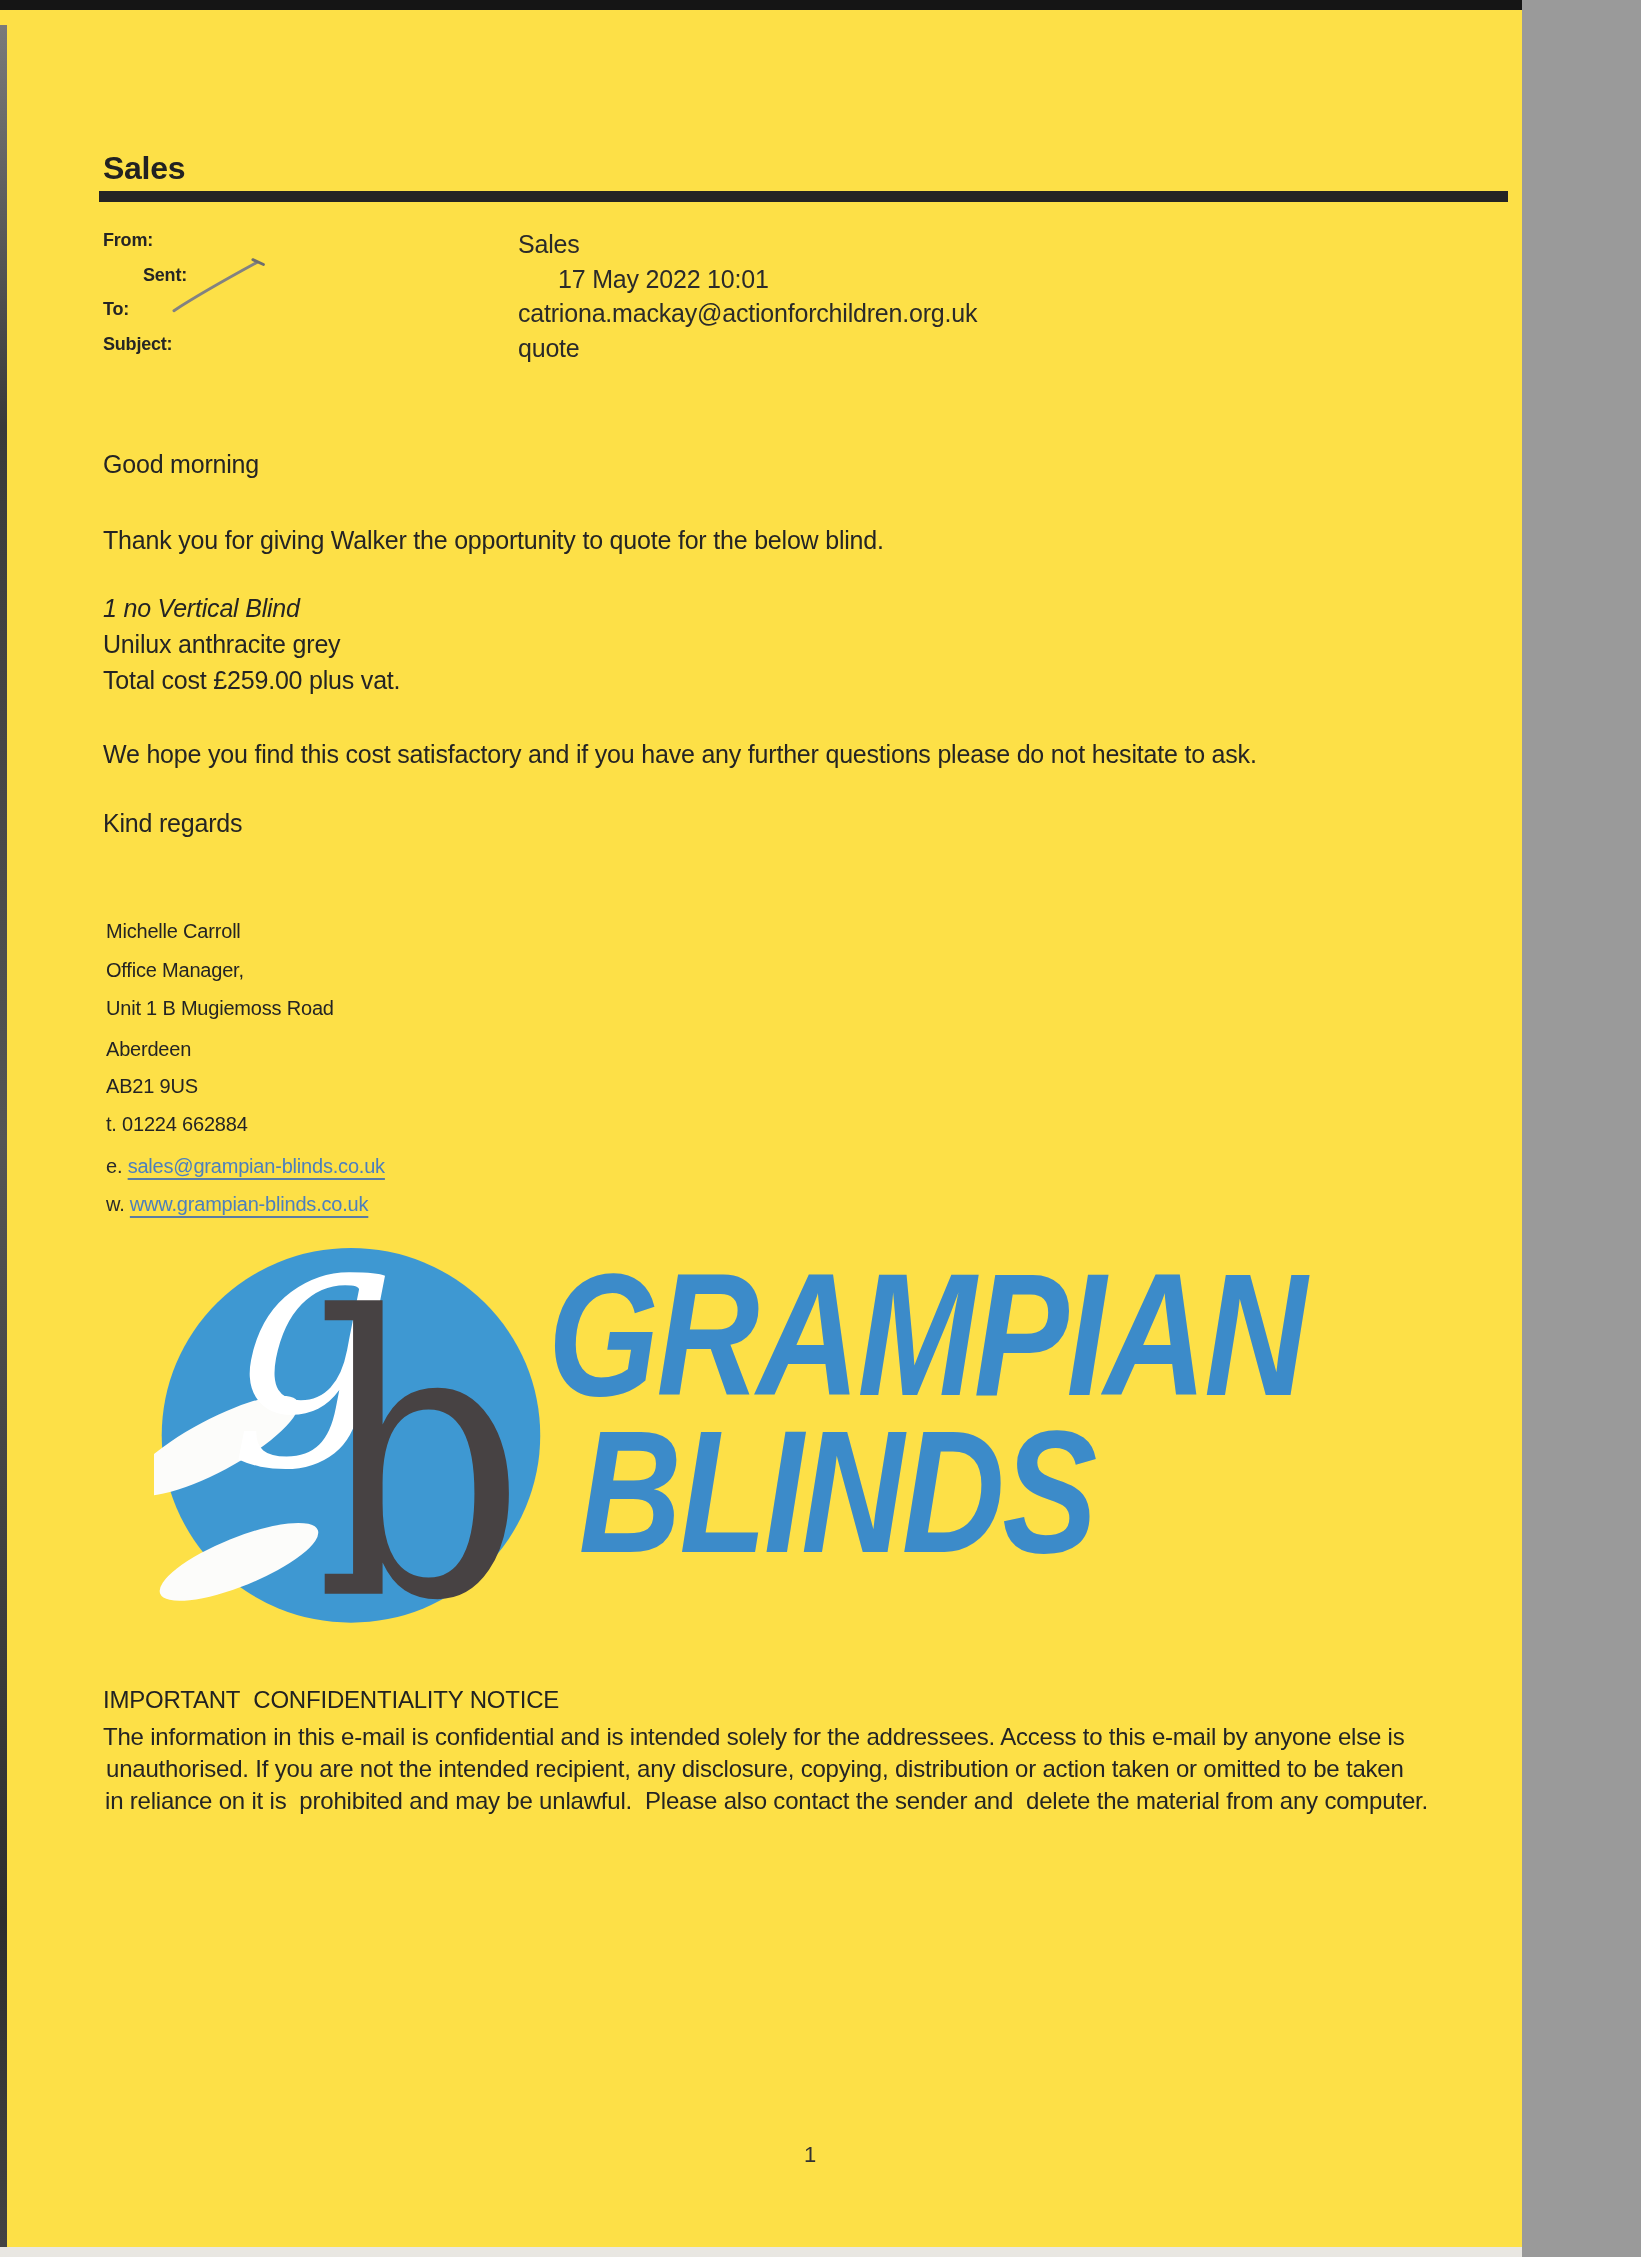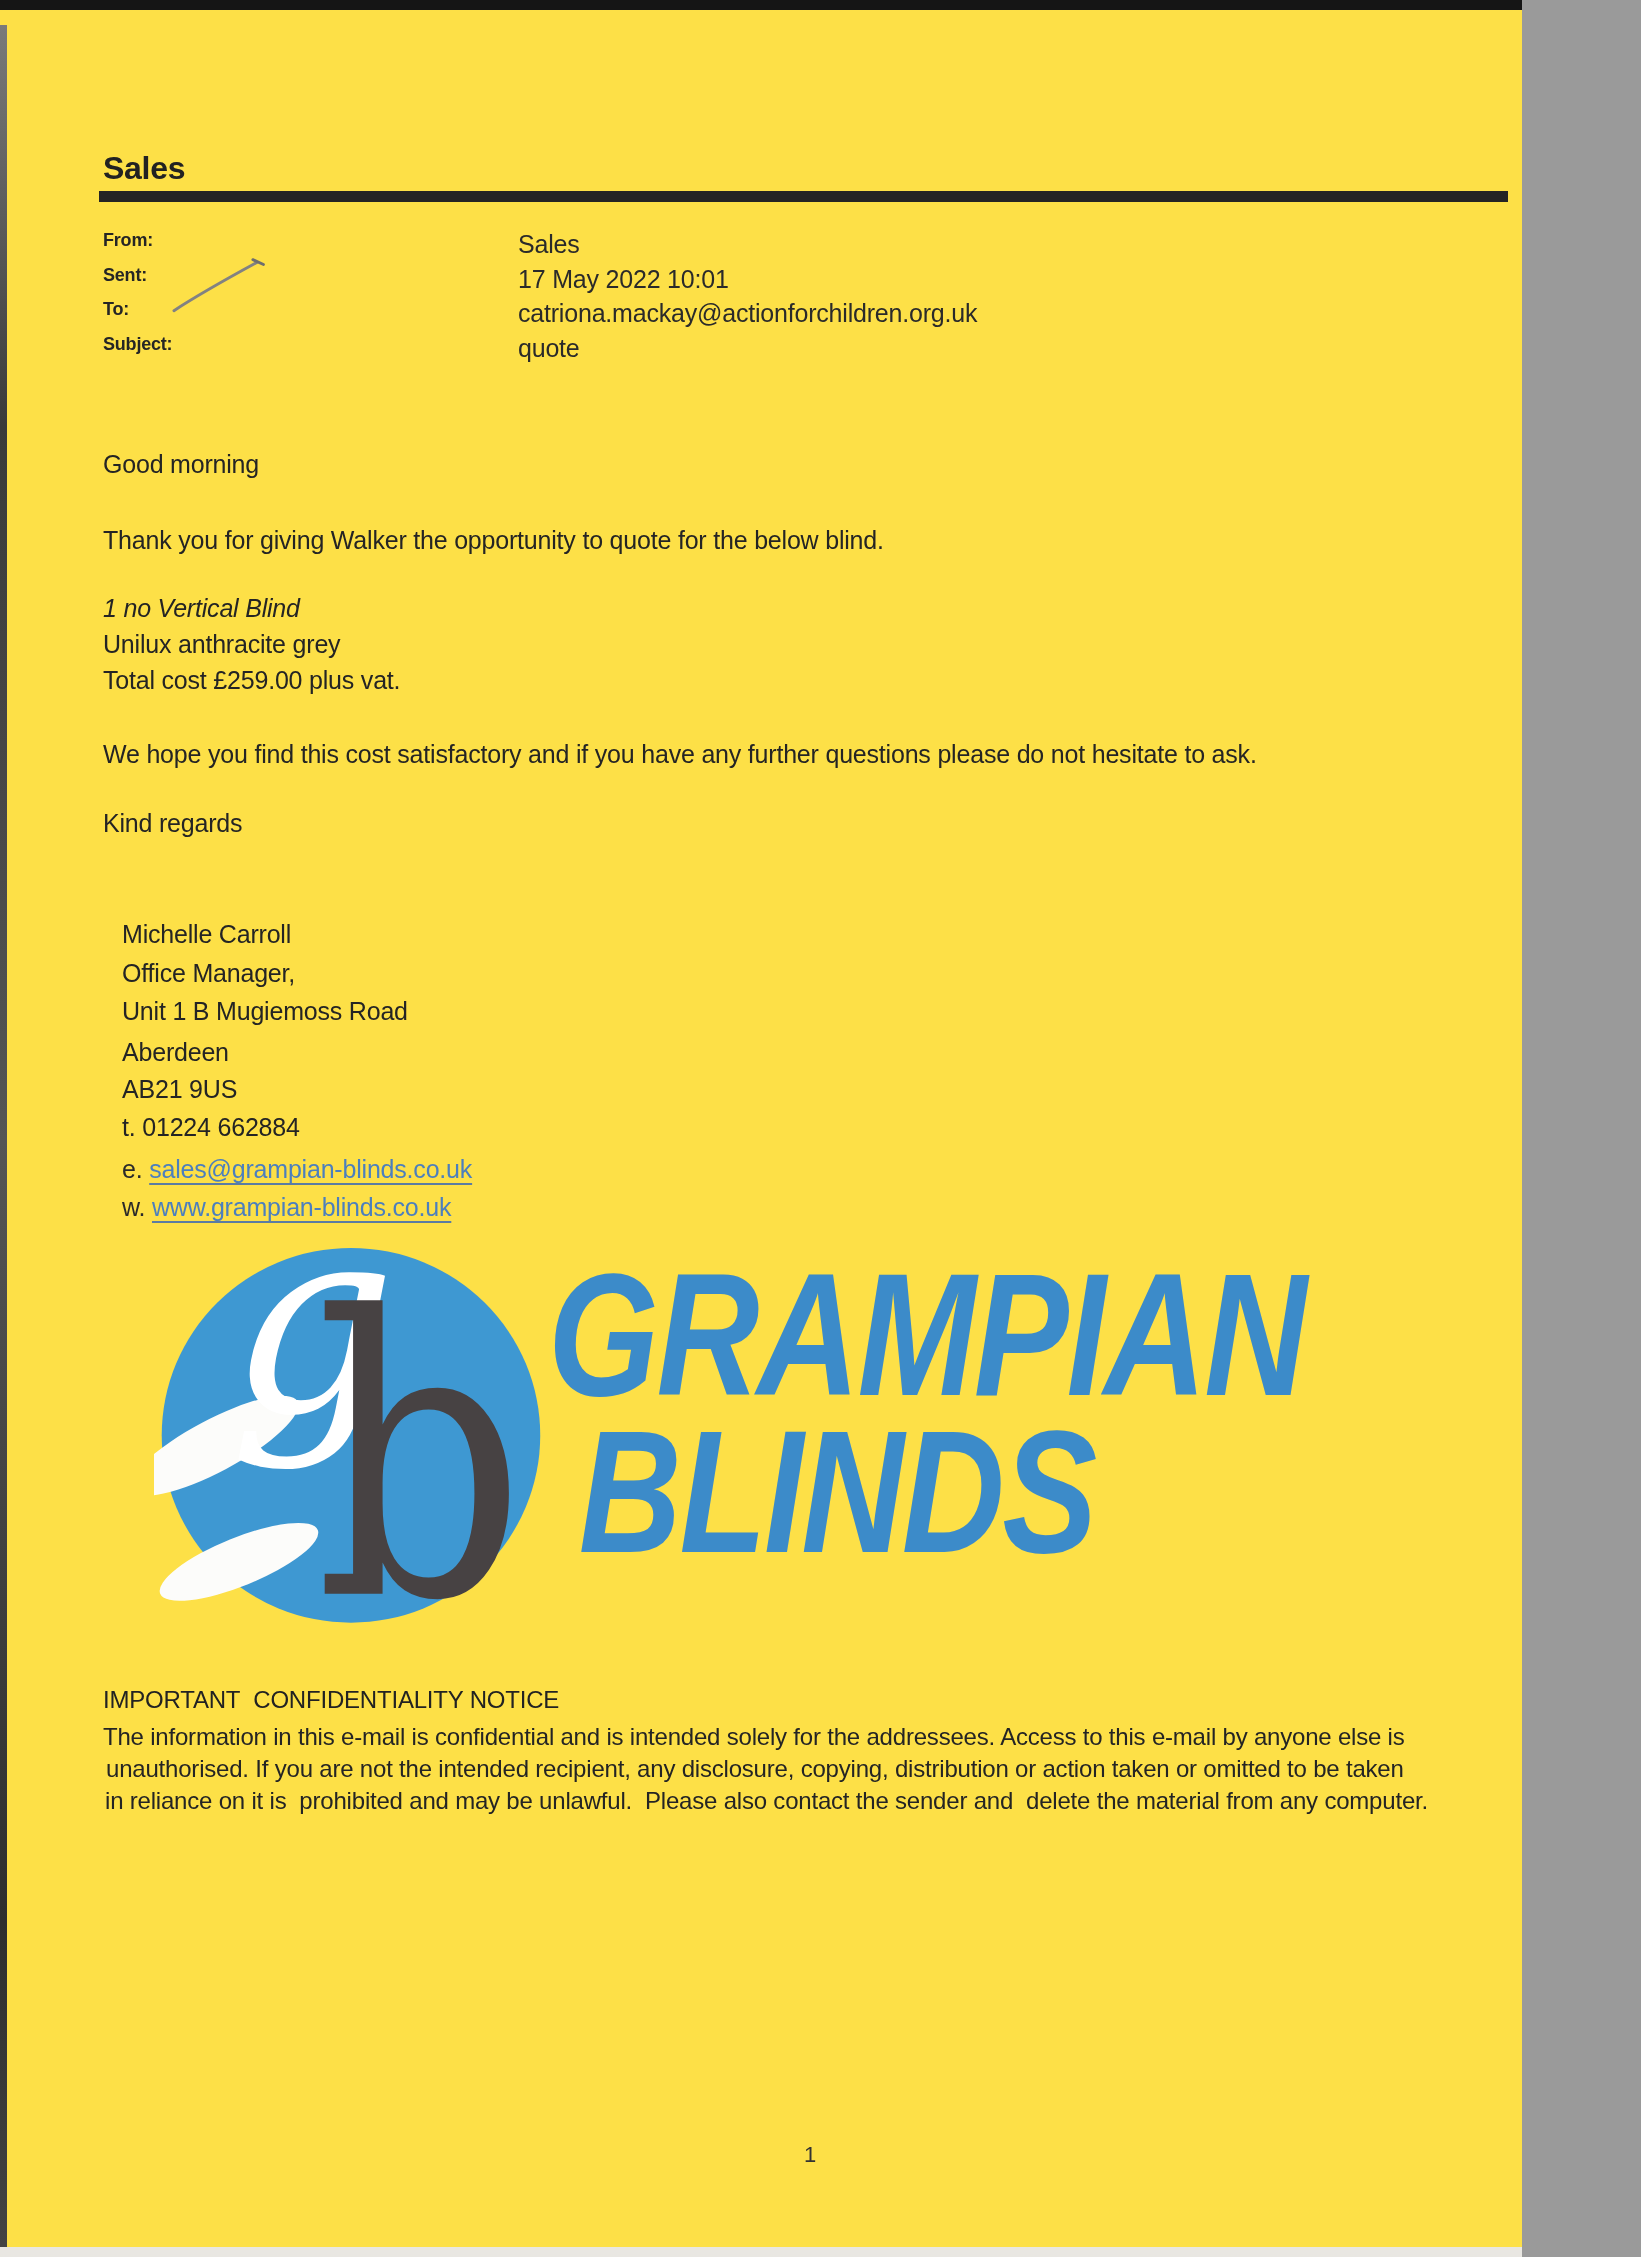--- a/index.html
+++ b/index.html
@@ -26,7 +26,7 @@
   .title-rule{left:99px;top:191px;width:1409px;height:10.6px;background:#242424;}
   .hlabel{font-size:18px;font-weight:bold;letter-spacing:-0.2px;color:#252525;}
   .hvalue{font-size:25px;letter-spacing:-0.2px;color:#2a2a2a;}
-  .row-0{top:230px;} .row-1{top:265px;} .row-2{top:299px;} .row-3{top:334px;}
+  .row-0{top:230px;} .row-1{top:265px;margin-left:40px;} .row-2{top:299px;} .row-3{top:334px;}
   .lcol{left:103px;} .vcol{left:518px;}
   
   .btext{font-size:25px;letter-spacing:-0.2px;color:#242424;white-space:nowrap;}

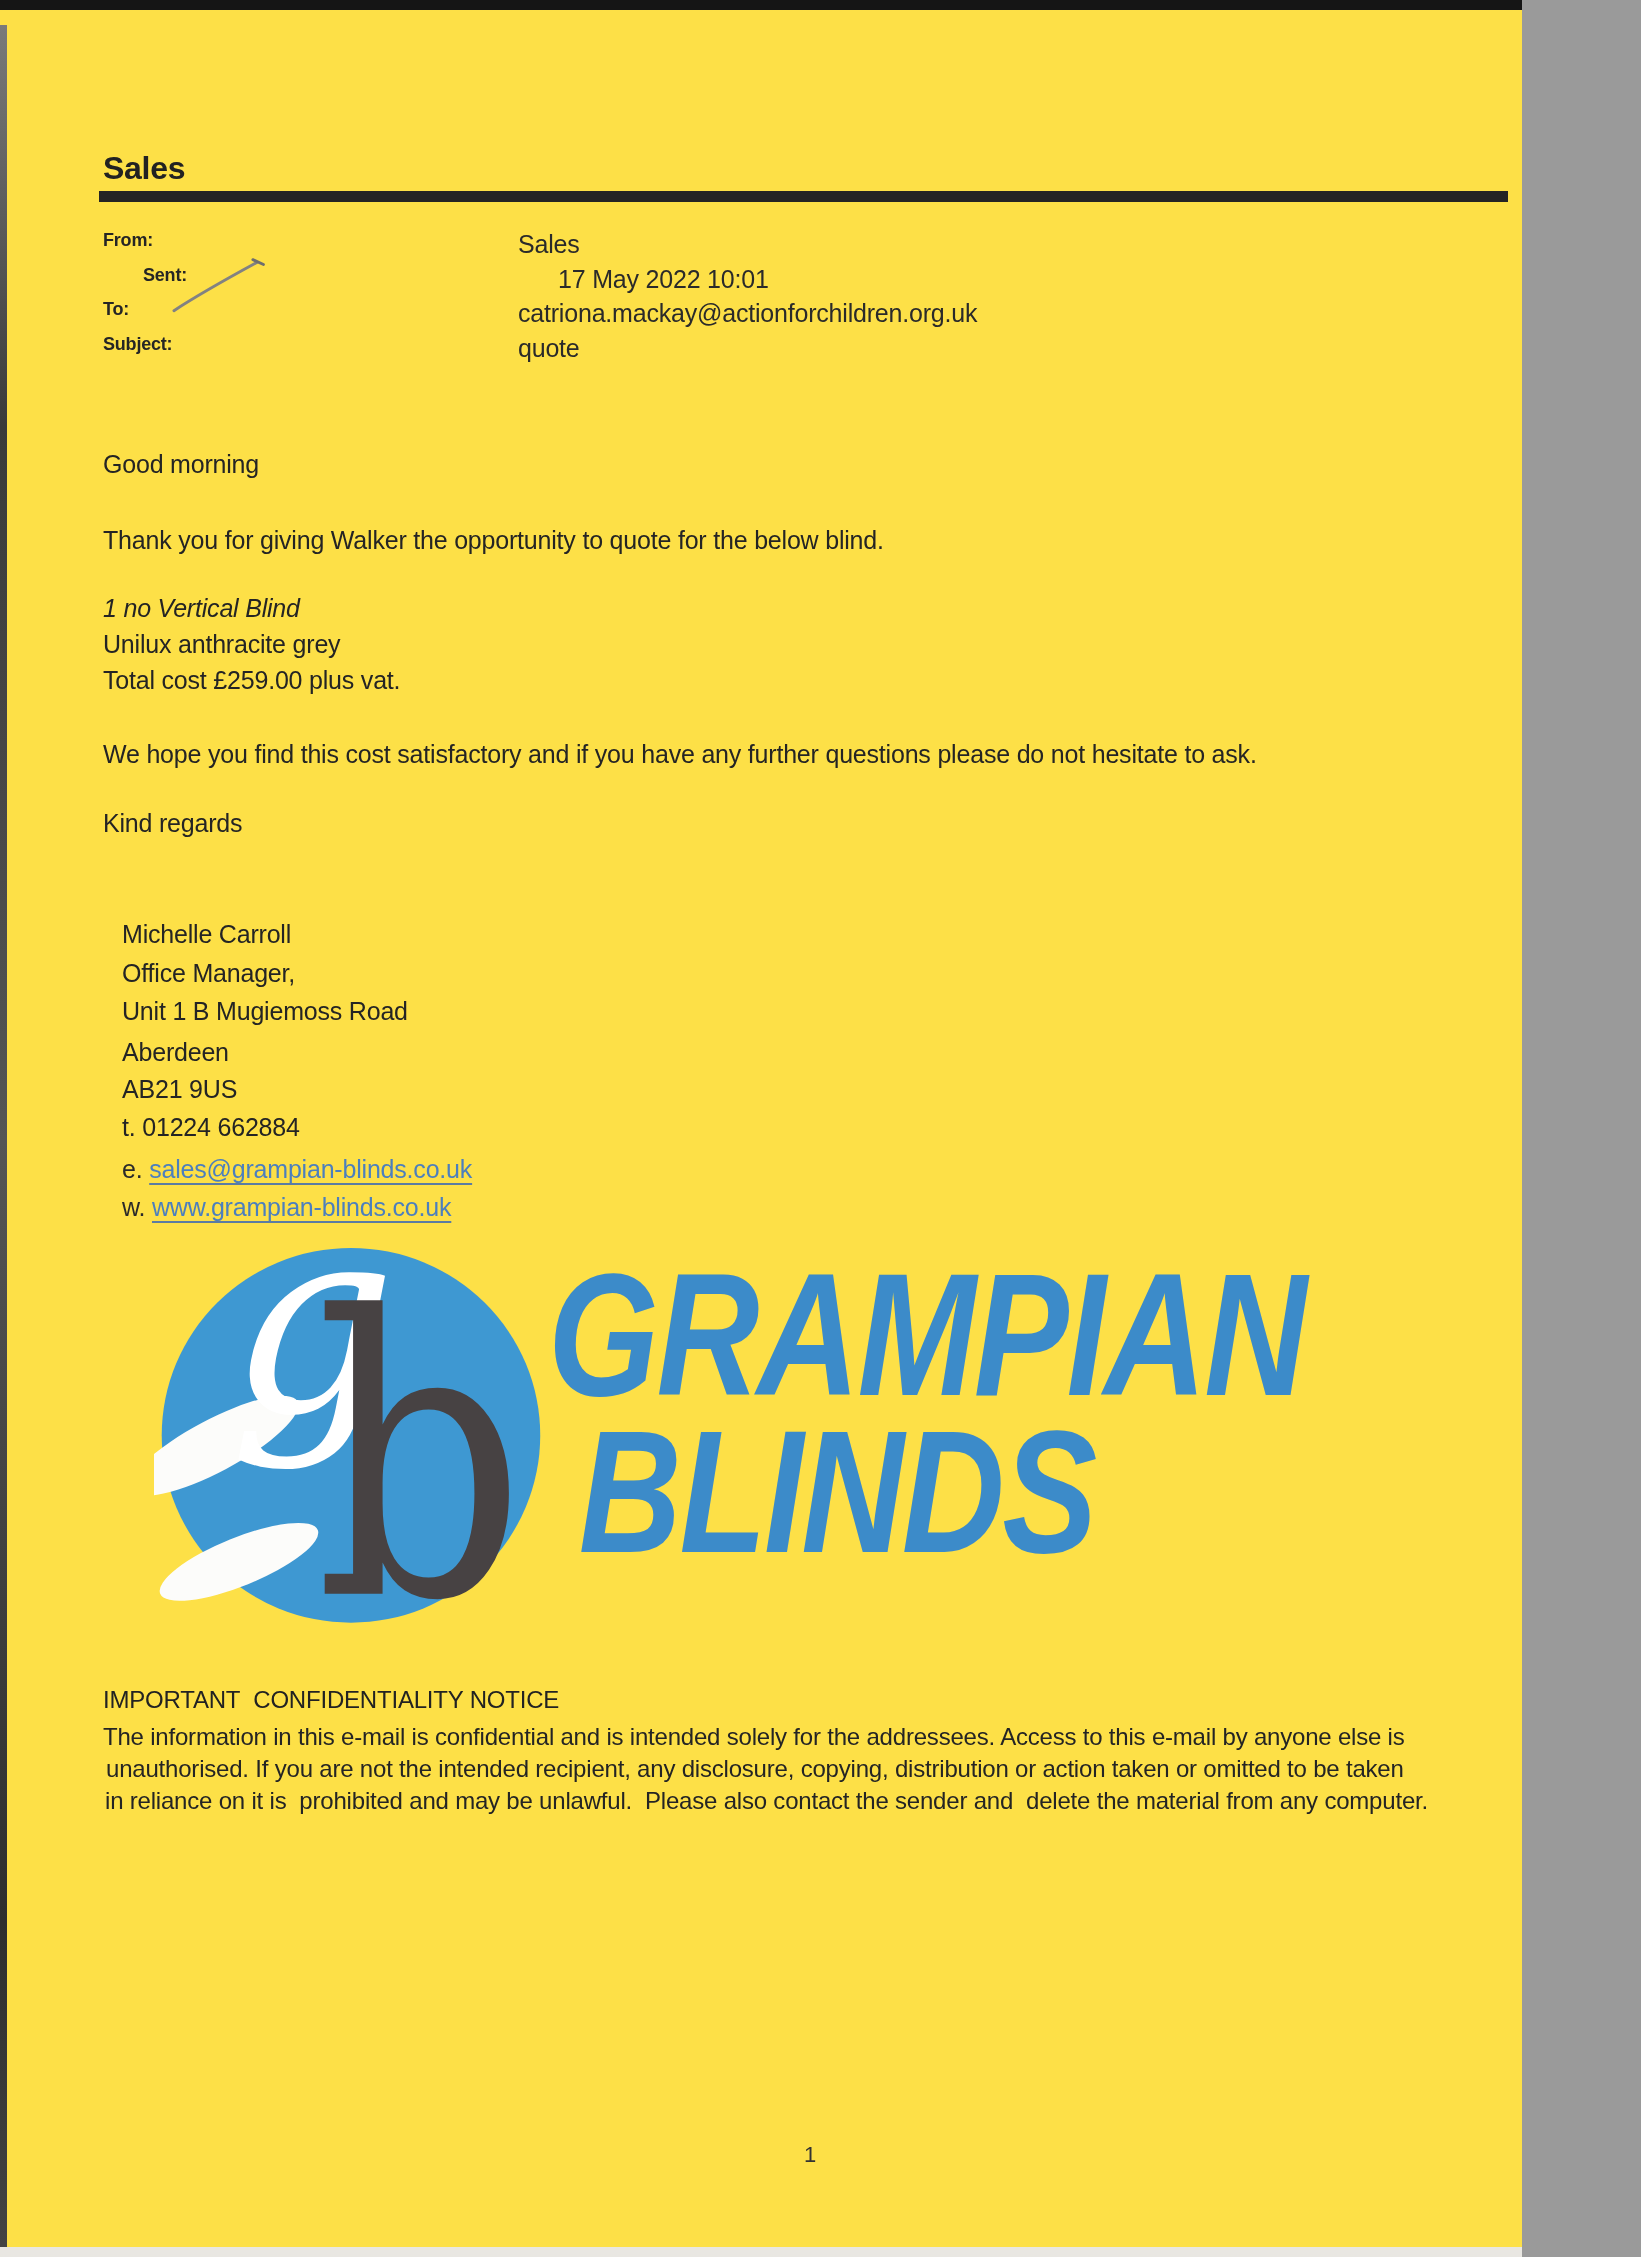--- a/index.html
+++ b/index.html
@@ -31,7 +31,7 @@
   
   .btext{font-size:25px;letter-spacing:-0.2px;color:#242424;white-space:nowrap;}
   
-  .sig{font-size:25px;letter-spacing:-0.2px;color:#242424;white-space:nowrap;margin-left:16px;}
+  .sig{font-size:20px;letter-spacing:-0.2px;color:#242424;white-space:nowrap;}
   .sig-prefix{color:#2a2a2a;}
   .link{color:#4c7fbe;text-decoration:underline;text-decoration-thickness:1.9px;
         text-decoration-color:#5b7ca3;text-underline-offset:4.8px;}

